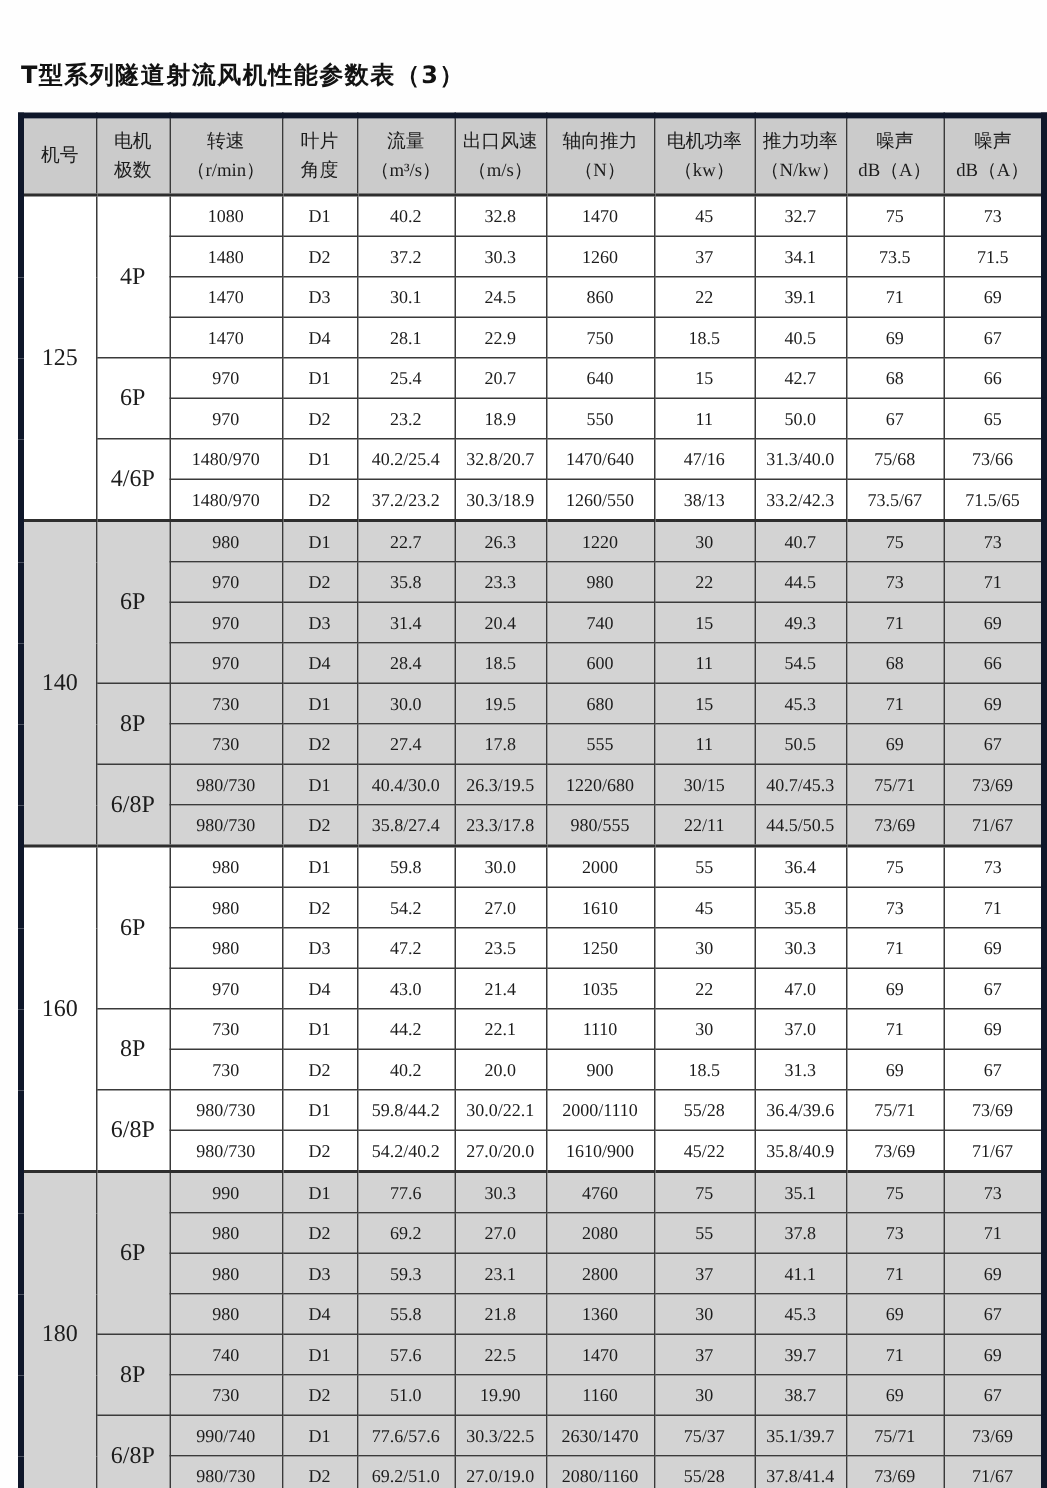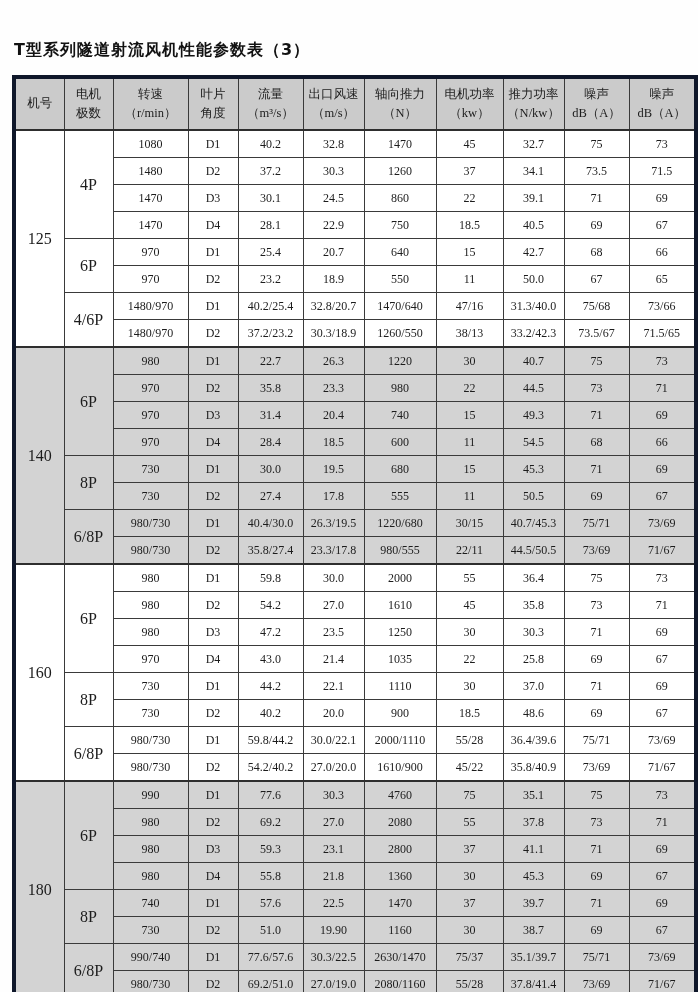--- a/index.html
+++ b/index.html
@@ -367,7 +367,7 @@
           <td>21.4</td>
           <td>1035</td>
           <td>22</td>
-          <td>25.8</td>
+          <td>47.0</td>
           <td>69</td>
           <td>67</td>
         </tr>

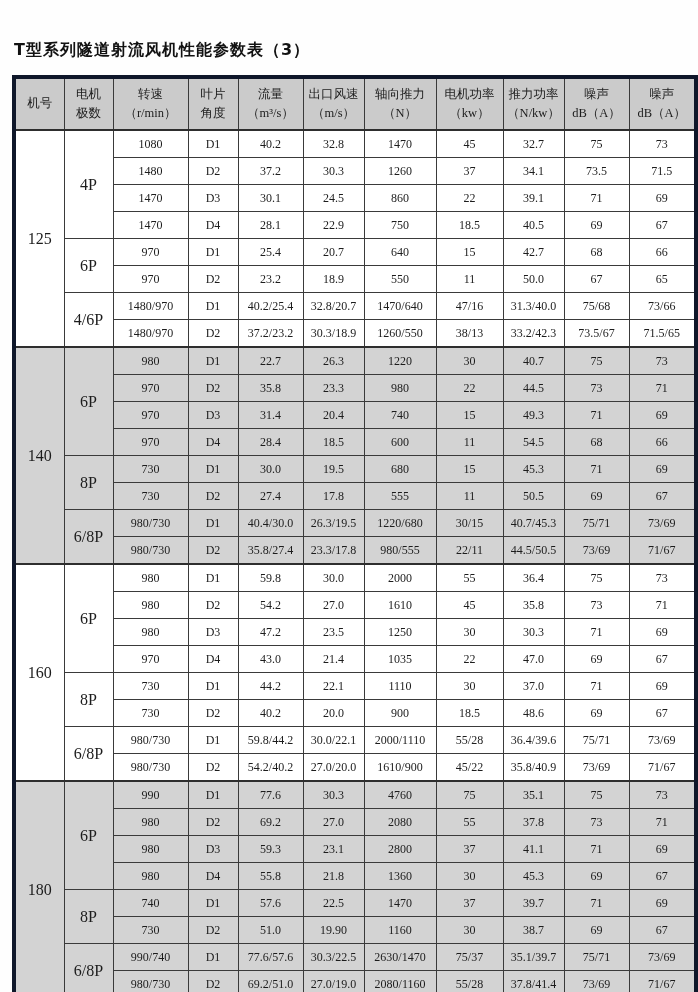--- a/index.html
+++ b/index.html
@@ -390,7 +390,7 @@
           <td>20.0</td>
           <td>900</td>
           <td>18.5</td>
-          <td>48.6</td>
+          <td>31.3</td>
           <td>69</td>
           <td>67</td>
         </tr>

